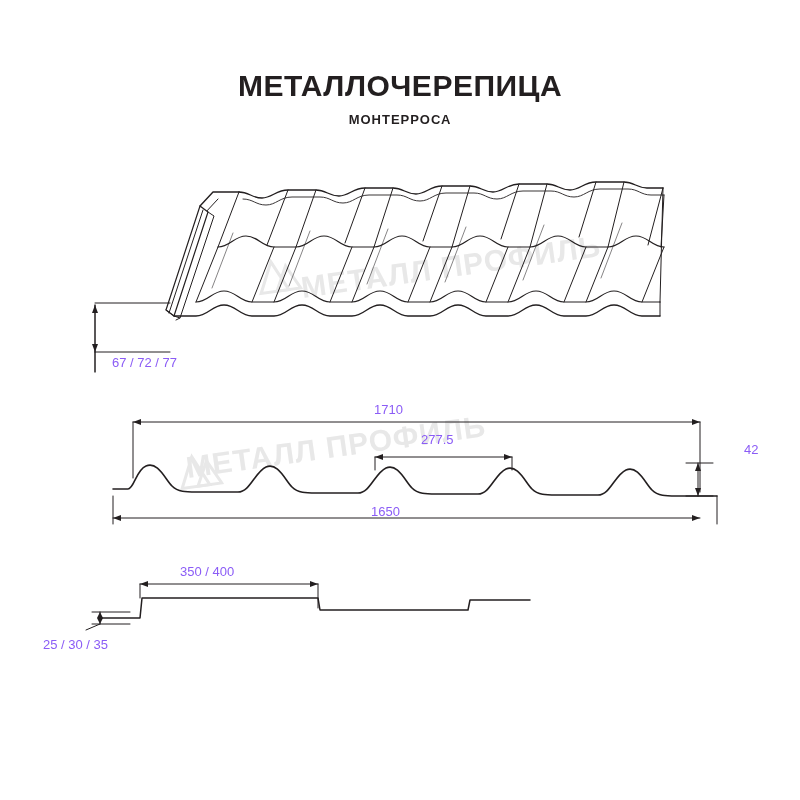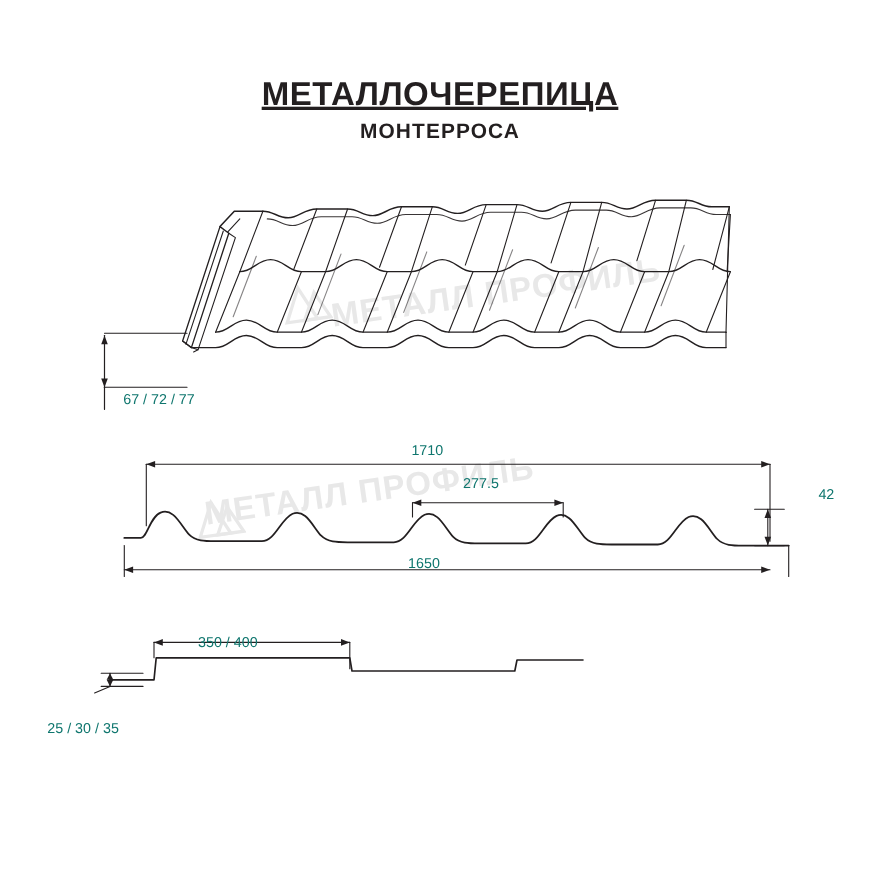--- a/index.html
+++ b/index.html
@@ -37,7 +37,6 @@
     letter-spacing: 0.5px;
     line-height: 36px;
     color: #231f20;
-    text-decoration: underline;
   }
   .title-sub {
     font-size: 19px;

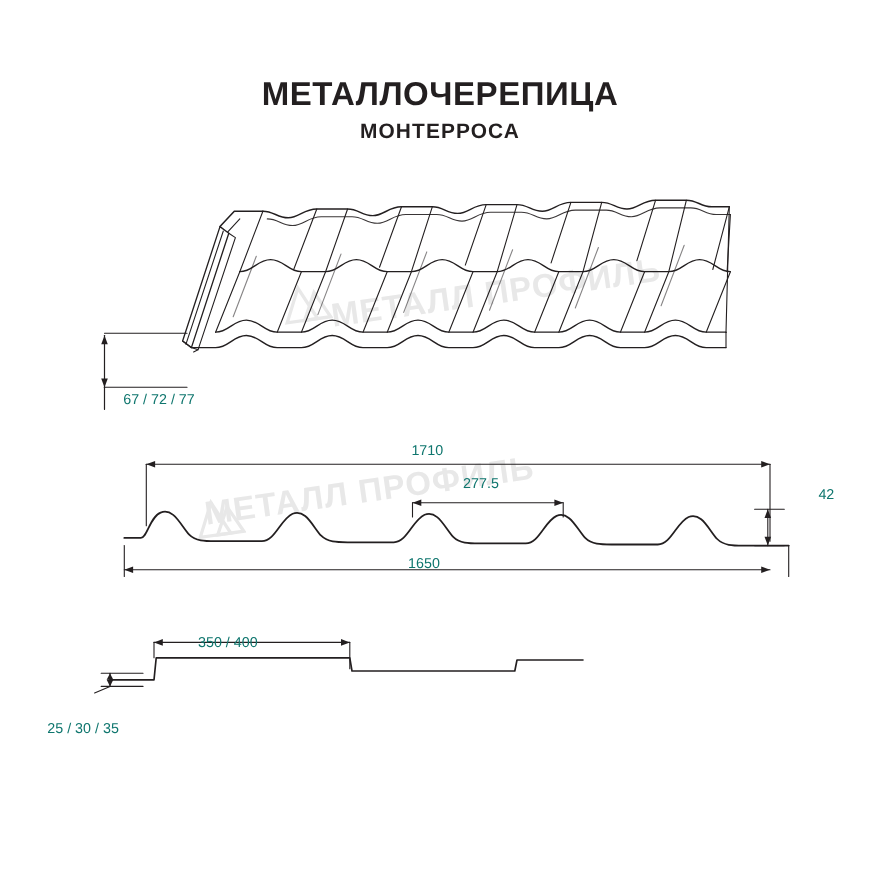--- a/index.html
+++ b/index.html
@@ -39,7 +39,7 @@
     color: #231f20;
   }
   .title-sub {
-    font-size: 19px;
+    font-size: 13px;
     font-weight: bold;
     letter-spacing: 1px;
     line-height: 20px;

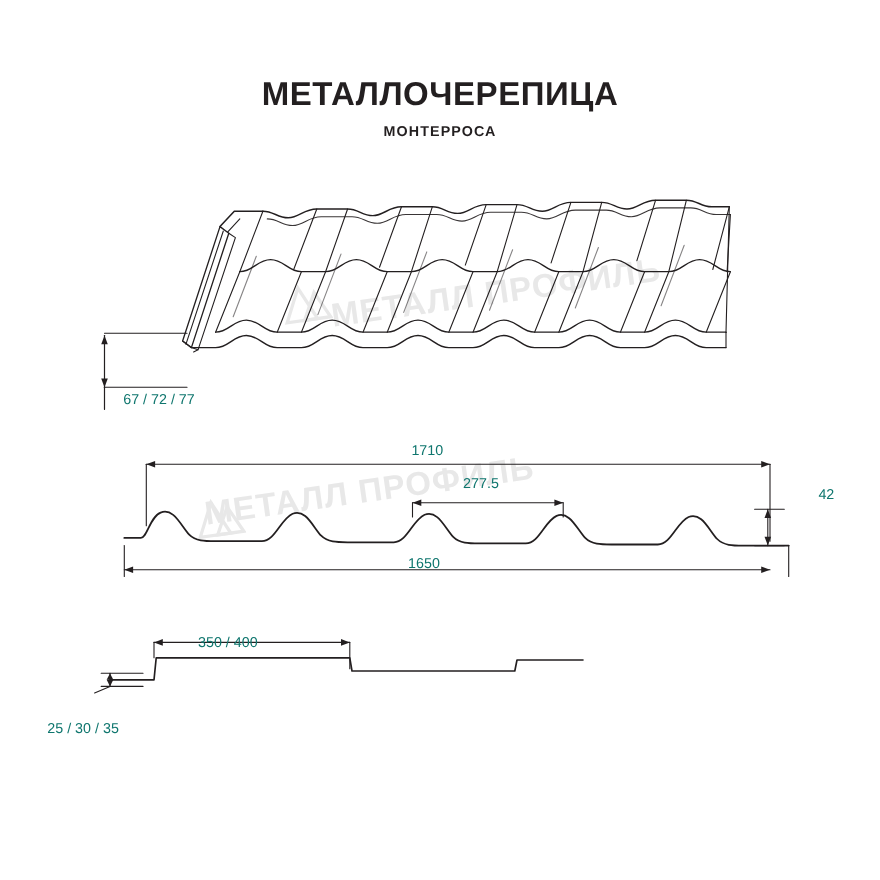--- a/index.html
+++ b/index.html
@@ -81,7 +81,7 @@
   .dim-label {
     position: absolute;
     font-size: 13px;
-    color: #0f766e;
+    color: #8b5cf6;
     white-space: nowrap;
   }
   .lbl-height     { left: 112px; top: 355px; }

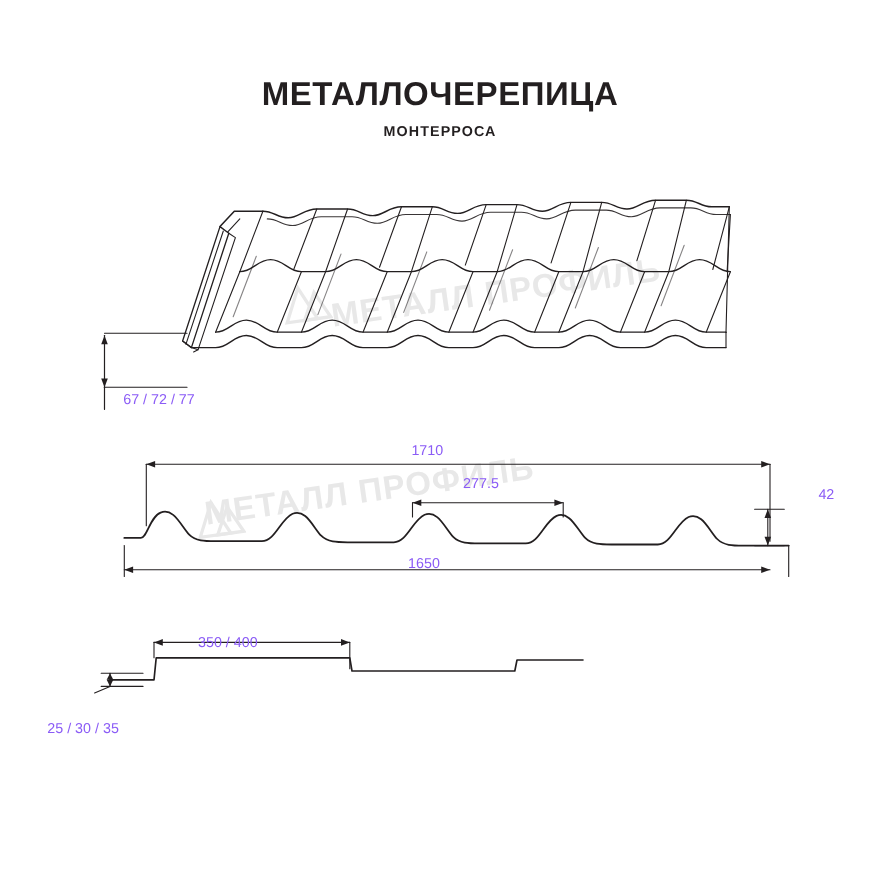--- a/index.html
+++ b/index.html
@@ -89,7 +89,7 @@
   .lbl-2775       { left: 421px; top: 432px; }
   .lbl-42         { left: 700px; top: 442px; margin-left: 44px; }
   .lbl-1170       { left: 371px; top: 504px; }
-  .lbl-350400     { left: 180px; top: 564px; margin-top: 12px; }
+  .lbl-350400     { left: 180px; top: 564px; }
   .lbl-253035     { left: 43px;  top: 637px; margin-top: 17px; }
 </style>
 </head>

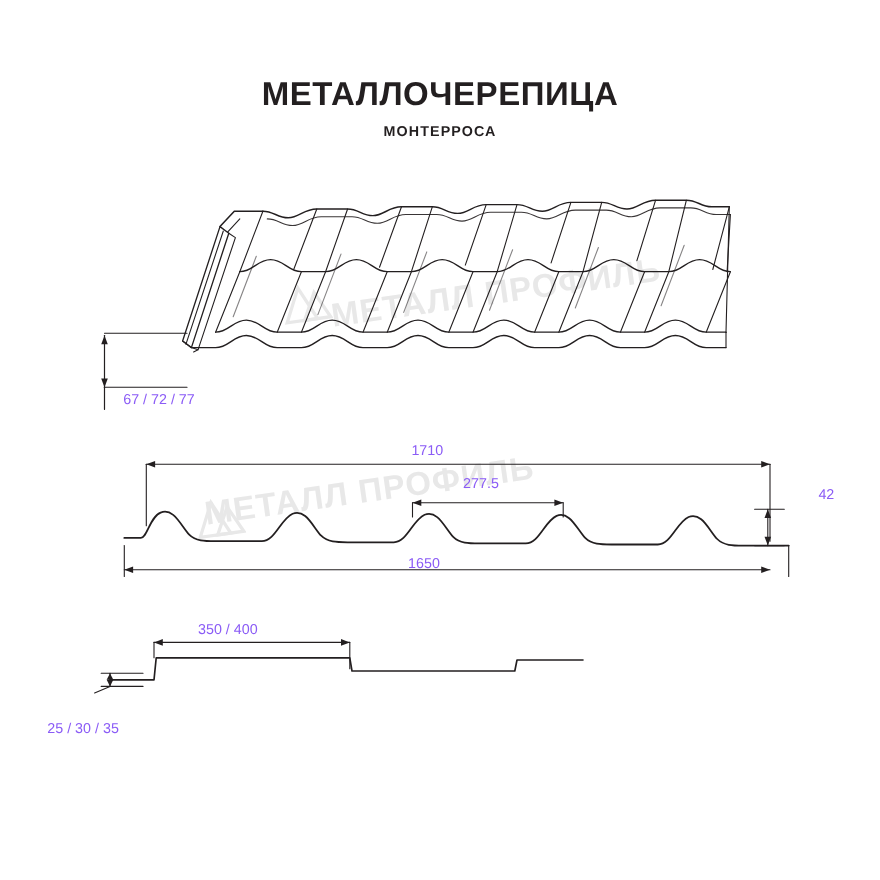--- a/index.html
+++ b/index.html
@@ -90,7 +90,7 @@
   .lbl-42         { left: 700px; top: 442px; margin-left: 44px; }
   .lbl-1170       { left: 371px; top: 504px; }
   .lbl-350400     { left: 180px; top: 564px; }
-  .lbl-253035     { left: 43px;  top: 637px; margin-top: 17px; }
+  .lbl-253035     { left: 43px;  top: 637px; }
 </style>
 </head>
 <body>

